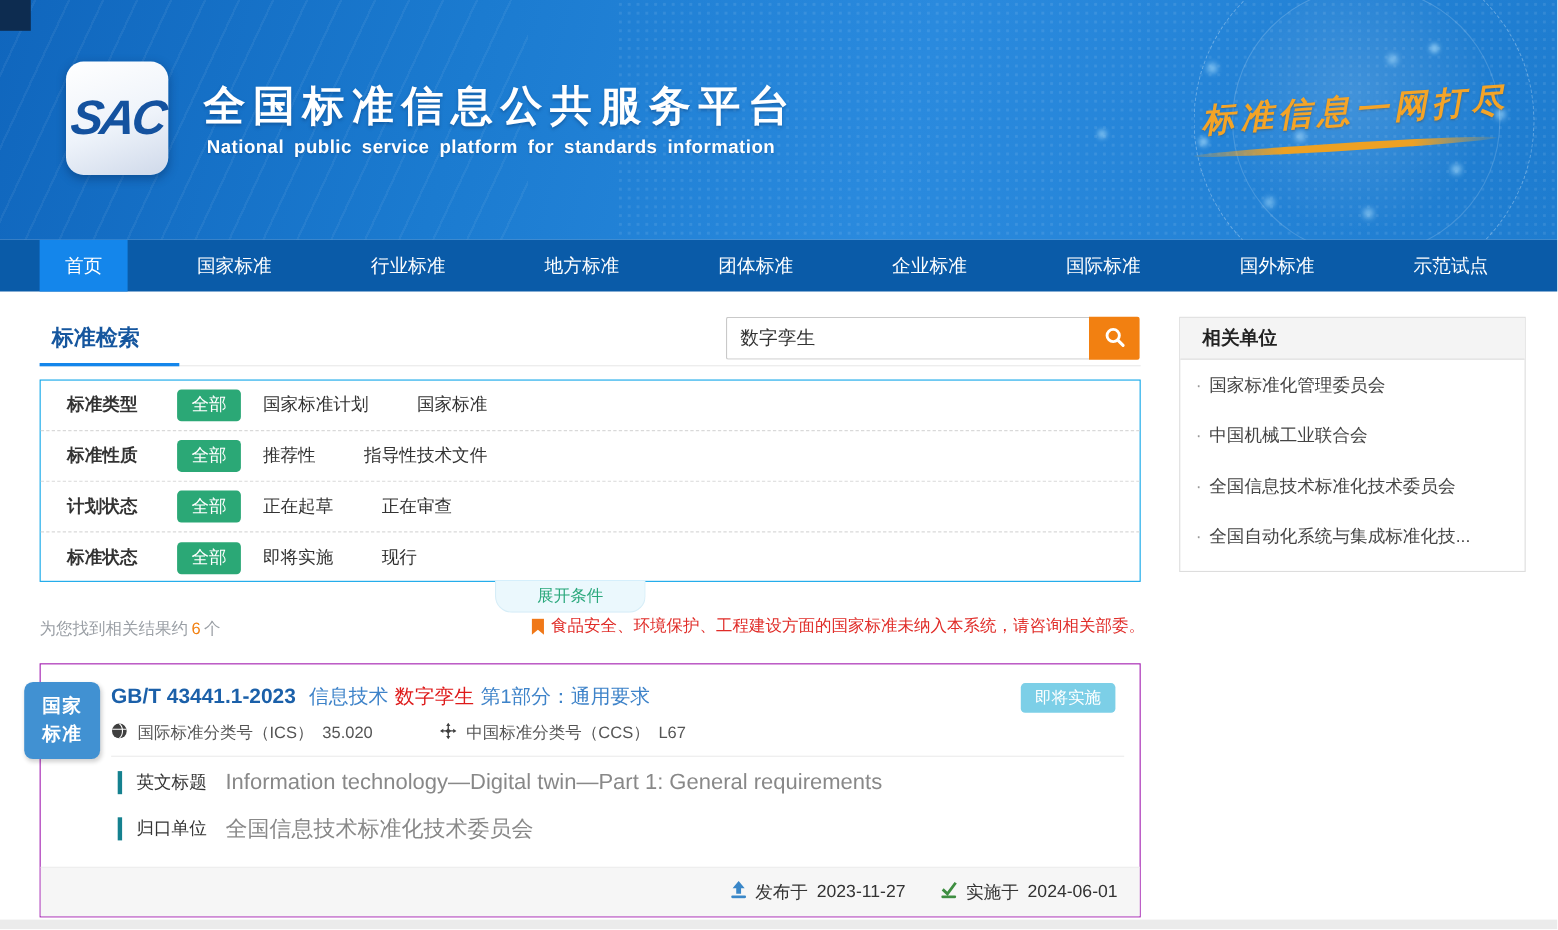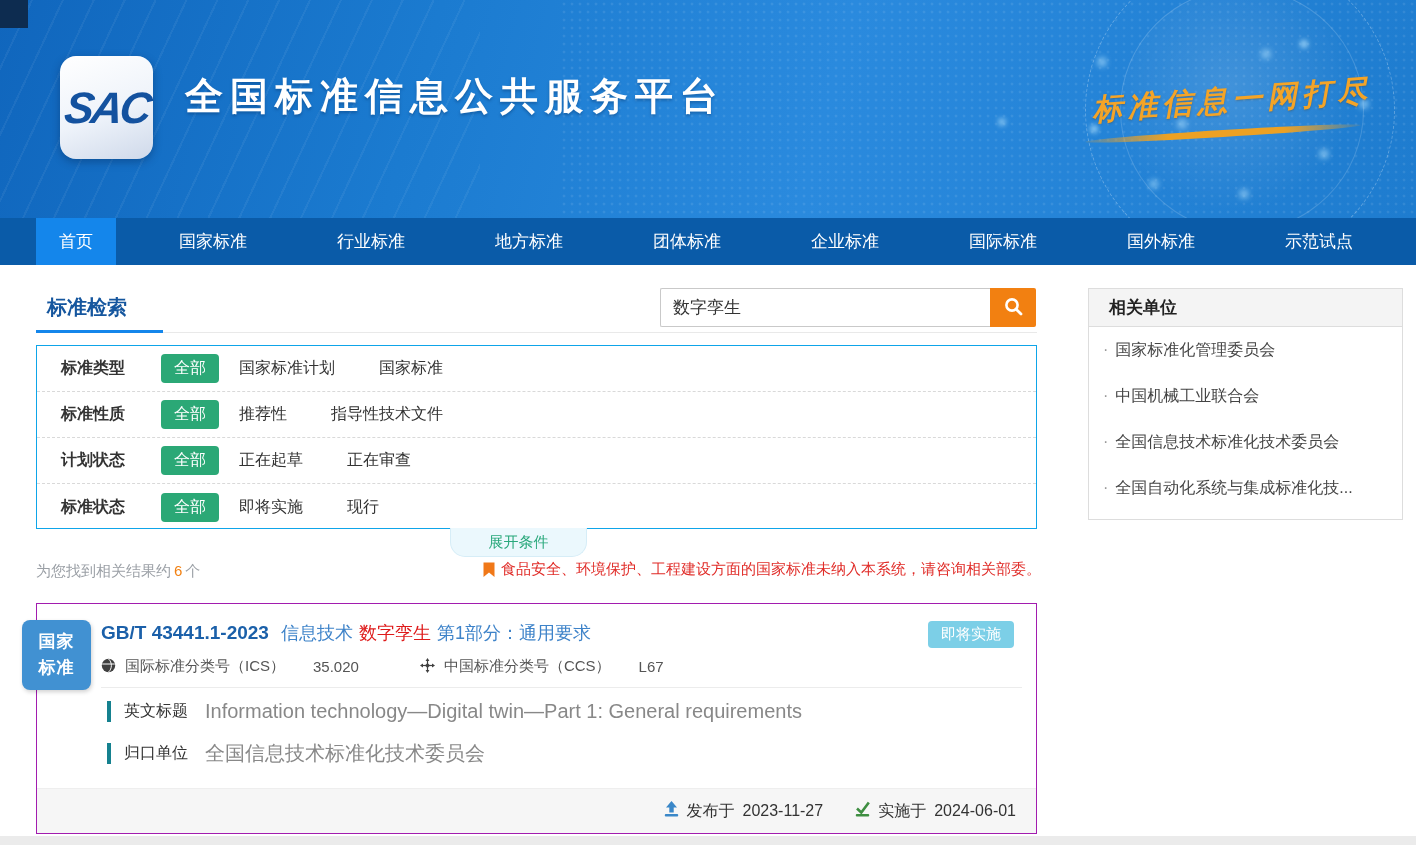--- a/index.html
+++ b/index.html
@@ -124,6 +124,7 @@
       <span class="logo-txt">SAC</span>
     </div>
     <div class="site-title">全国标准信息公共服务平台</div>
+    <div class="site-sub">National public service platform for standards information</div>
     <div class="slogan">标准信息一网打尽</div>
     <div class="slogan-line"></div>
   </header>

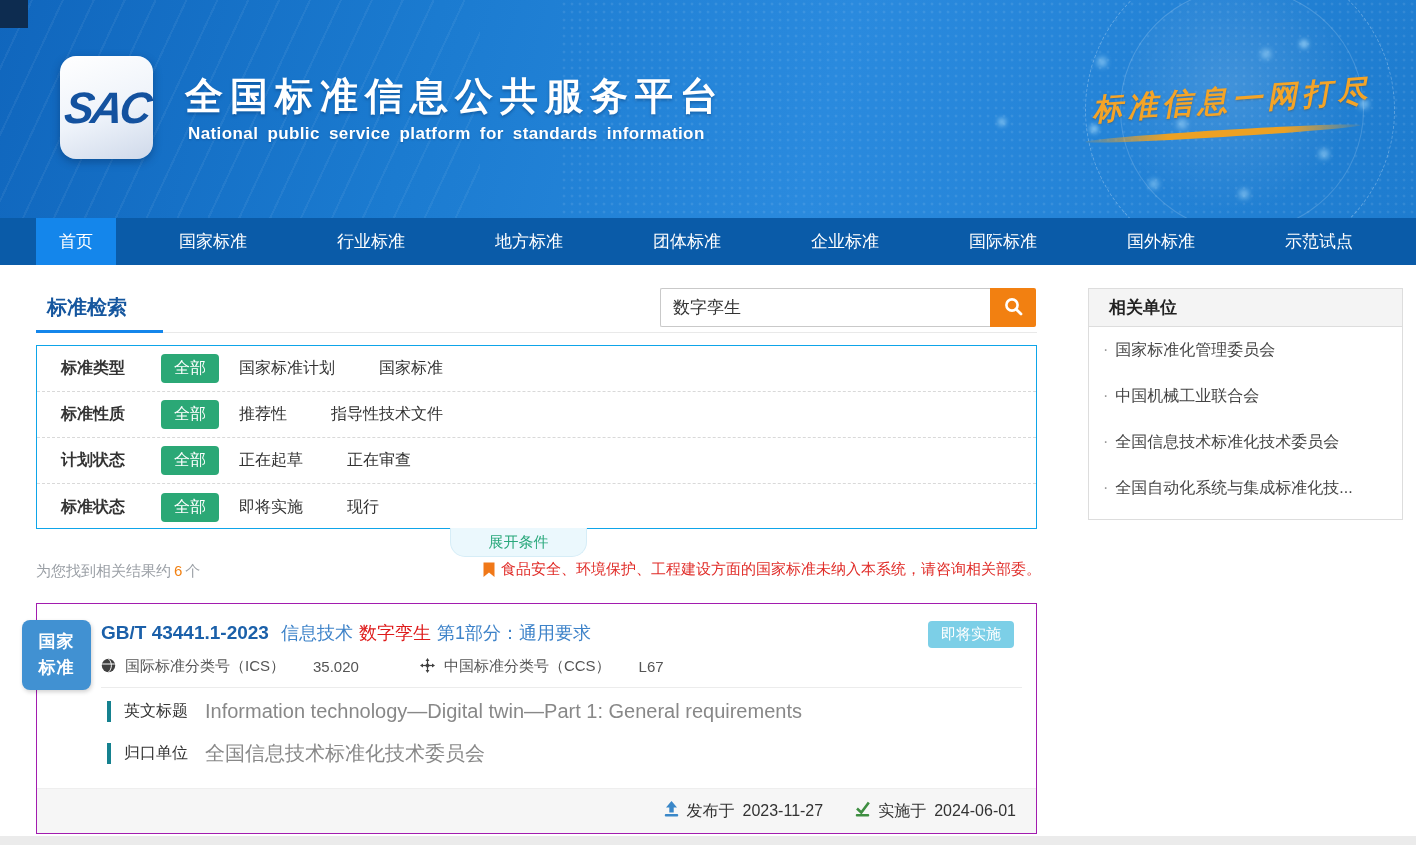--- a/index.html
+++ b/index.html
@@ -100,7 +100,7 @@
   .date-item { display:flex; align-items:center; gap:8px; color:#333; font-size:16px; }
 
   
-  .sidebar { position:absolute; left:1072px; top:288px; width:315px; border:1px solid #ddd; background:#fff; padding-bottom:8px;margin-left:16px; }
+  .sidebar { position:absolute; left:1072px; top:288px; width:315px; border:1px solid #ddd; background:#fff; padding-bottom:8px; }
   .sb-head { height:38px; background:#f4f4f4; border-bottom:1px solid #ddd; line-height:38px; padding-left:20px;
           font-weight:bold; font-size:17px; color:#222; }
   .sb-item { padding:13px 16px 12px 14px; font-size:16px; color:#444; cursor:pointer; white-space:nowrap; overflow:hidden; }

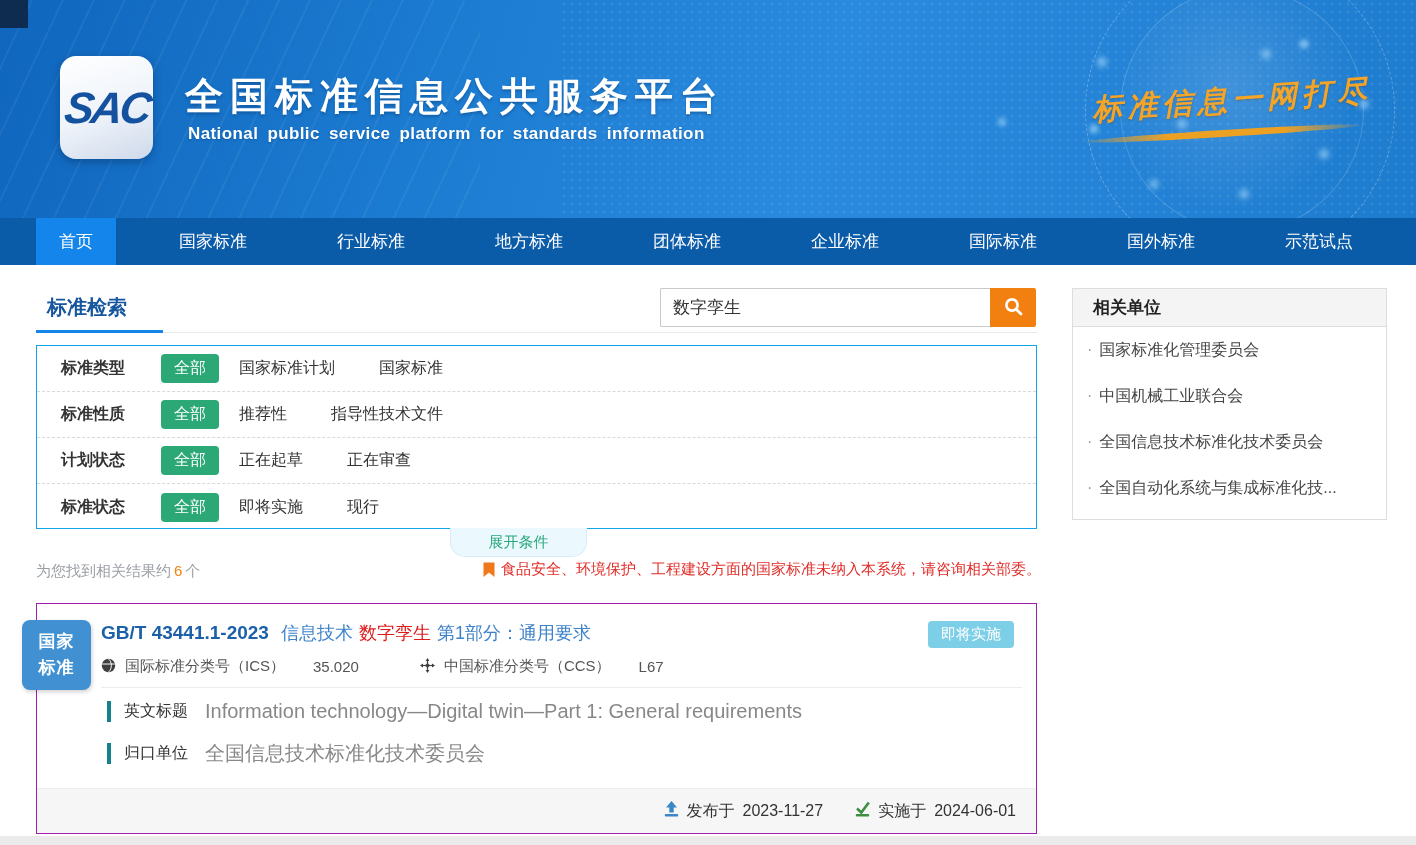--- a/index.html
+++ b/index.html
@@ -87,7 +87,7 @@
   .meta .grp { display:flex; align-items:center; }
   .meta .grp + .grp { margin-left:42px; }
   .meta svg { margin-right:9px; }
-  .meta .mval { margin-left:28px; }
+  .meta .mval { margin-left:8px; }
   .card-divider { position:absolute; left:64px; right:14px; top:83px; border-top:1px solid #ececec; }
   .detail { position:absolute; left:70px; display:flex; align-items:center; }
   .detail .bar { width:4px; height:21px; background:#15818f; margin-right:13px; }

